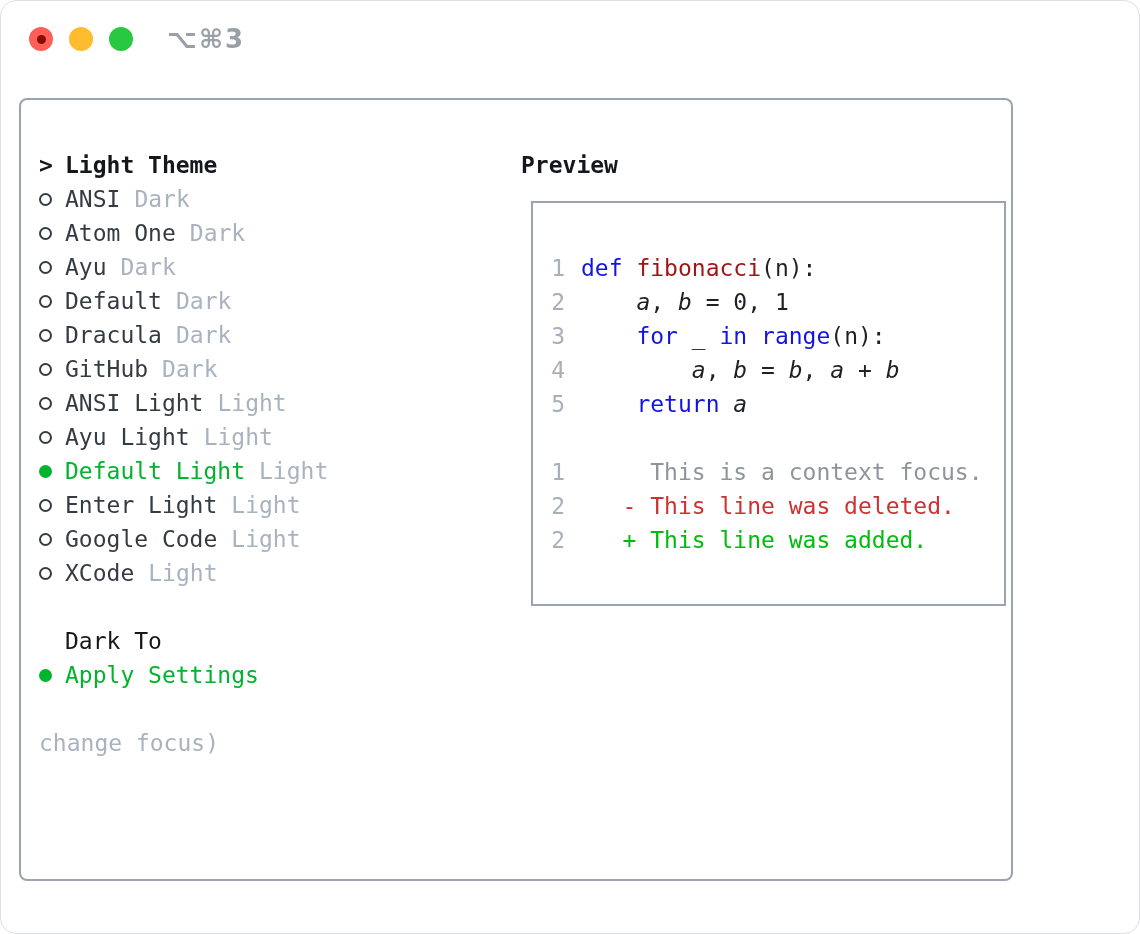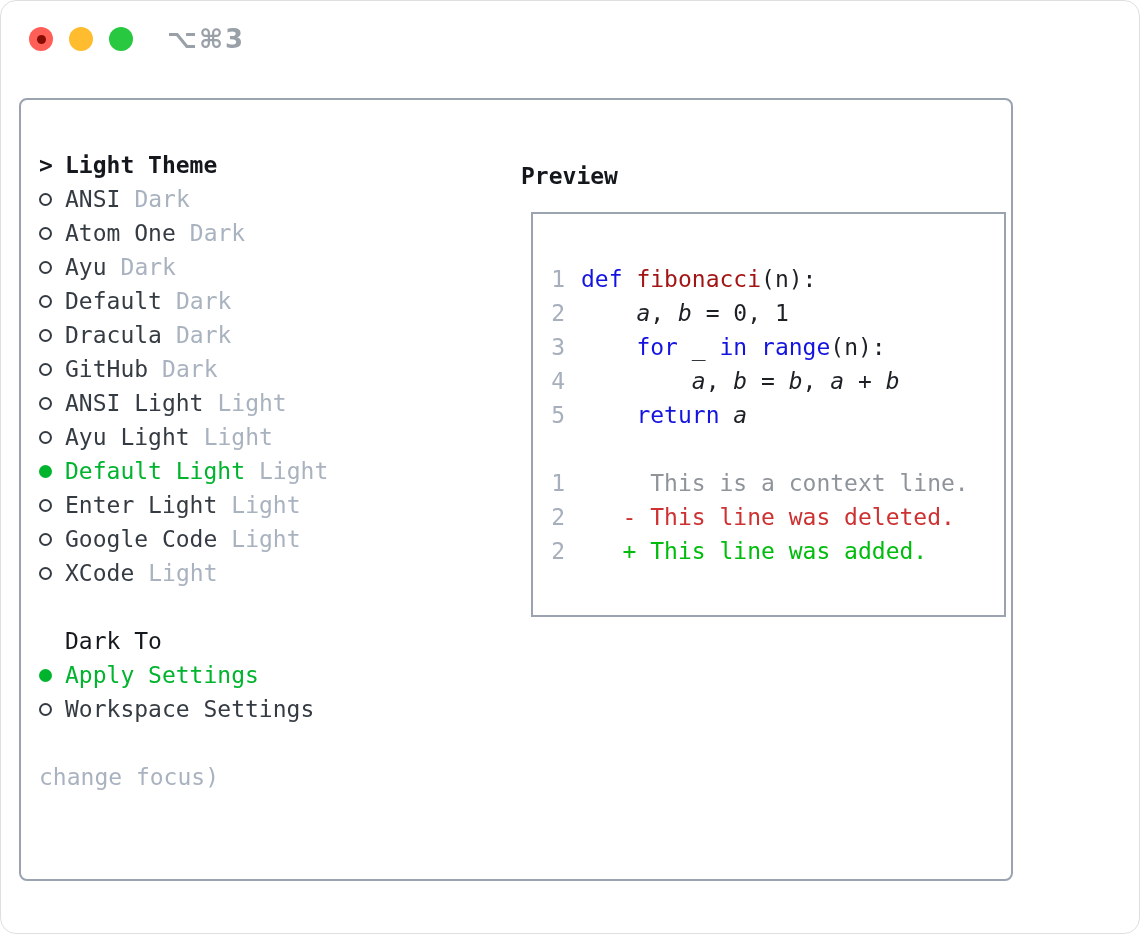--- a/index.html
+++ b/index.html
@@ -65,7 +65,7 @@
   .blank{height:34px;}
   .hint{color:var(--muted);}
   
-  .right-pane{position:absolute;left:480px;top:48px;margin-top:11px;}
+  .right-pane{position:absolute;left:480px;top:48px;}
   .preview-heading{font-weight:bold;color:var(--heading);margin-left:20px;height:34px;}
   .preview-box{
     margin-left:30px;margin-top:19px;width:475px;height:405px;

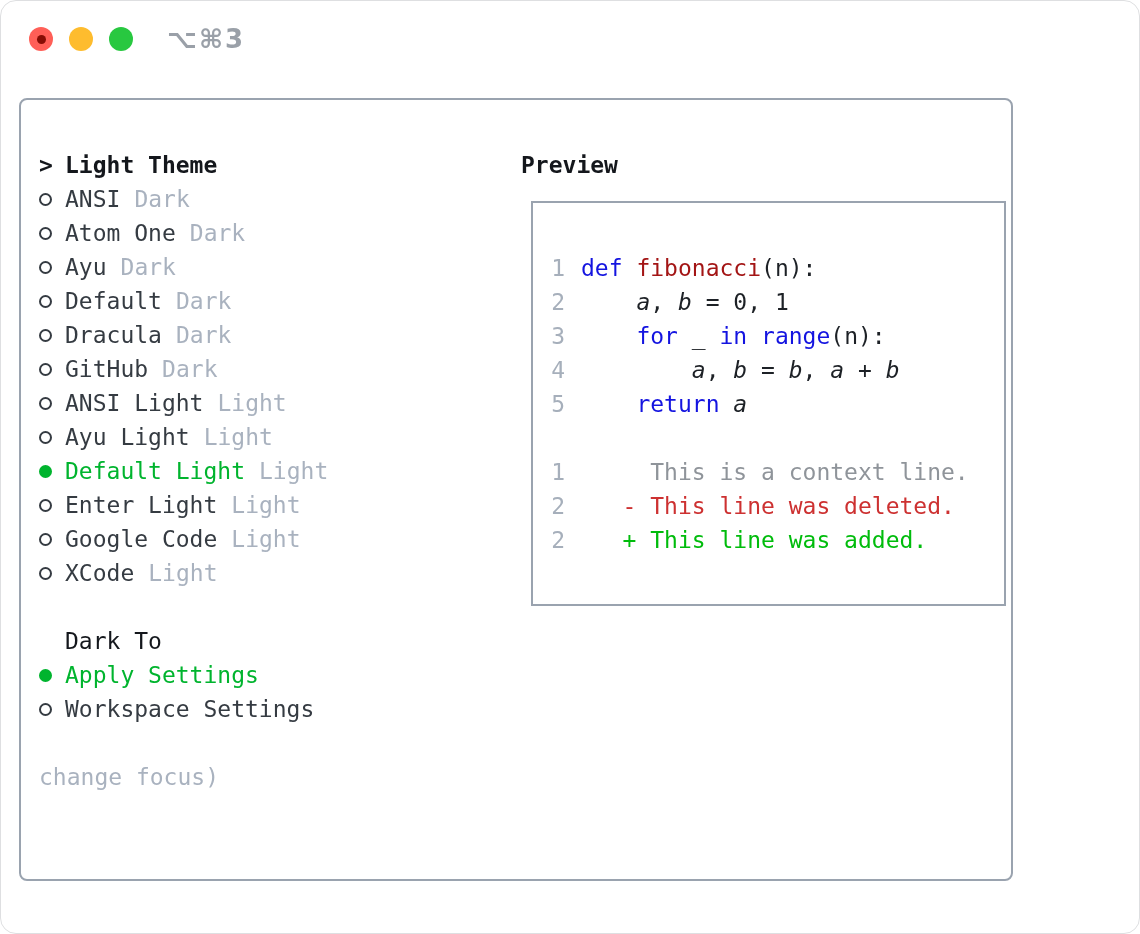--- a/index.html
+++ b/index.html
@@ -150,7 +150,7 @@
           </div>
         <div class="blank"></div>
         <div id="diff-lines">
-            <div class="pline"><span class="ln">1</span><span class="d-context">     This is a context line.</span></div>
+            <div class="pline"><span class="ln">1</span><span class="d-context">     This is a context focus.</span></div>
             <div class="pline"><span class="ln">2</span><span class="d-deleted">   - This line was deleted.</span></div>
             <div class="pline"><span class="ln">2</span><span class="d-added">   + This line was added.</span></div>
           </div>

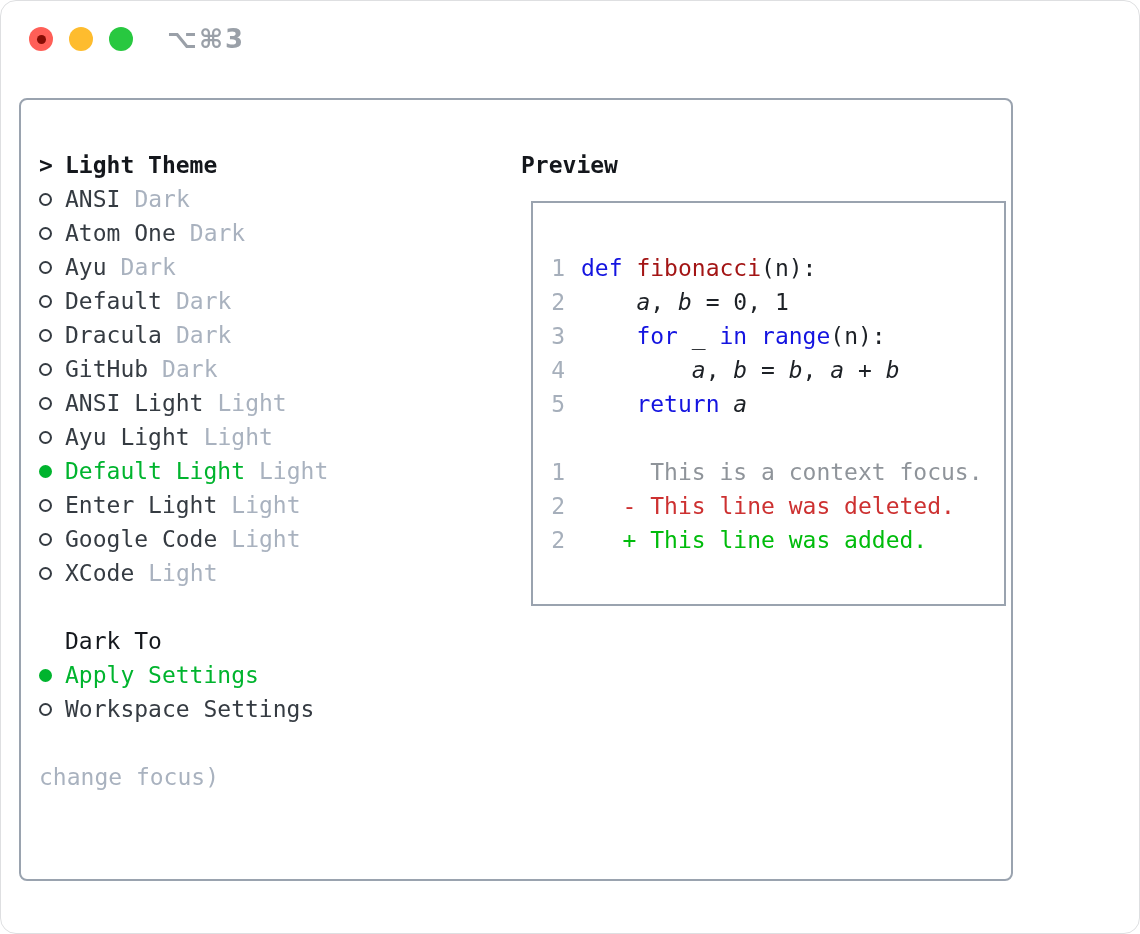--- a/index.html
+++ b/index.html
@@ -128,7 +128,6 @@
 
       <div id="apply-items">
           <div class="row selected"><span class="gutter"><span class="ring sel"></span></span><span class="label">Apply Settings</span></div>
-          <div class="row"><span class="gutter"><span class="ring"></span></span><span class="label">Workspace Settings</span></div>
         </div>
 
       <div class="blank"></div>

